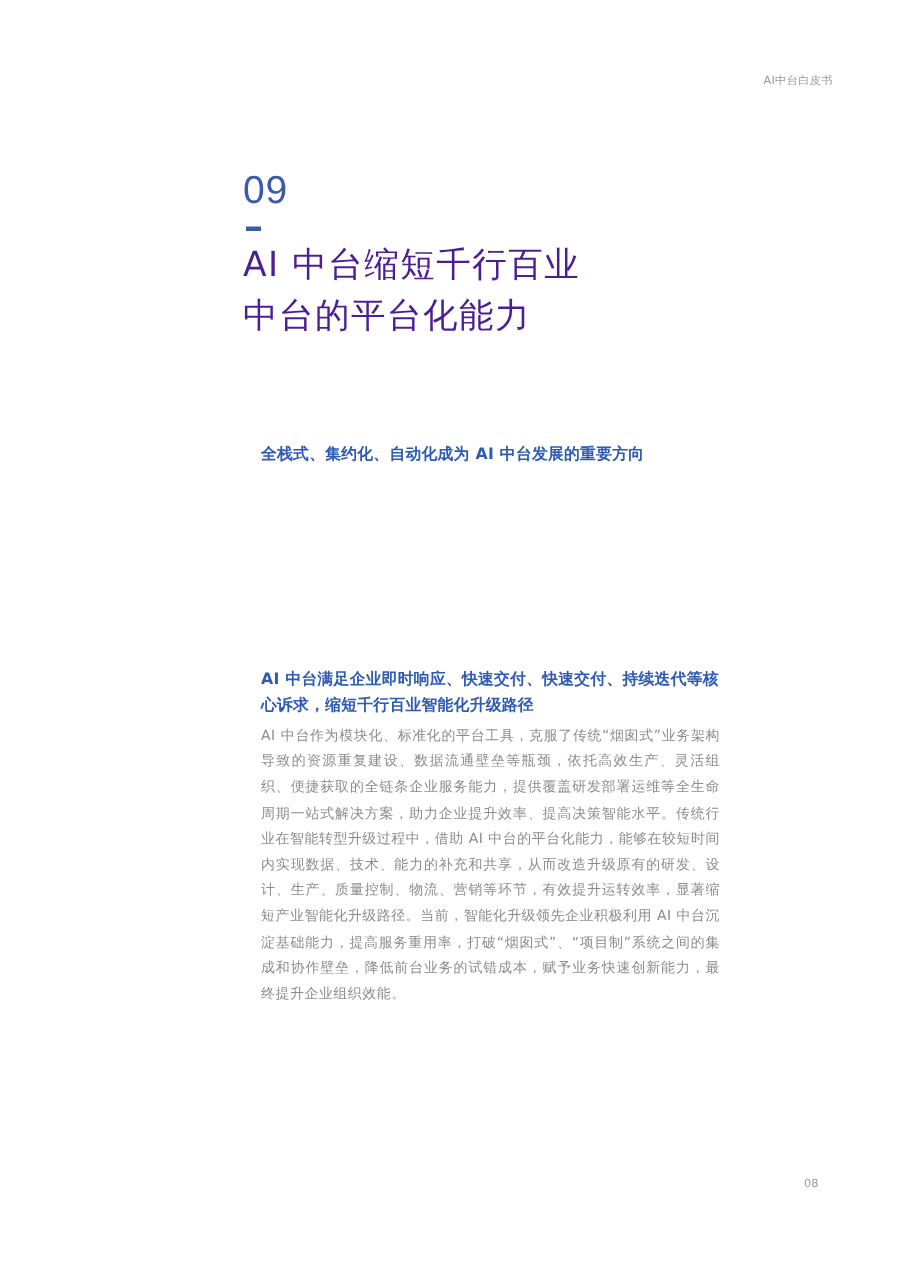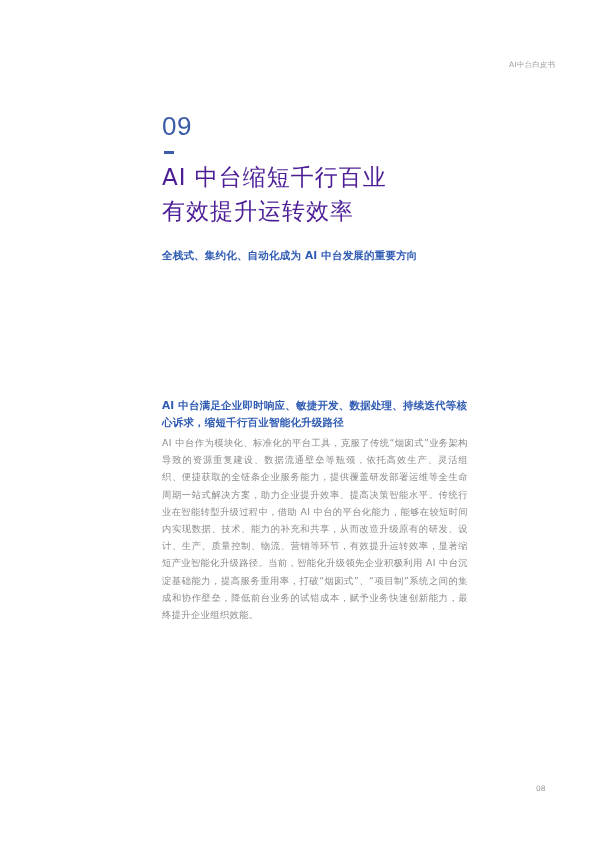--- a/index.html
+++ b/index.html
@@ -8,7 +8,7 @@
     font-family: "DejaVu Sans", "Liberation Sans", sans-serif;
   }
   .header-label {
-    position: absolute; top: 60px; left: 509px;
+    position: absolute; top: 49px; left: 509px;
     font-size: 7.5px; color: #9a9a9a; letter-spacing: 0.2px;
   }
   .chapter-num {

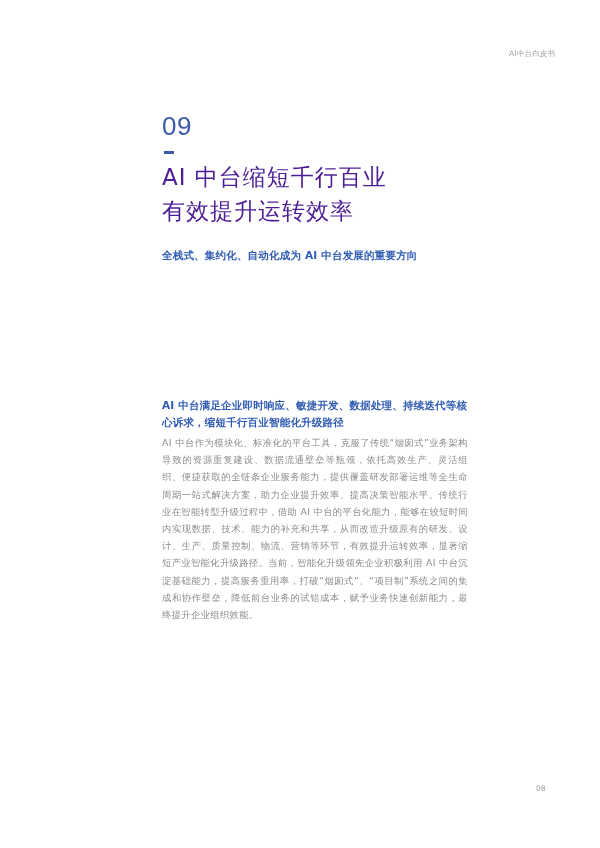--- a/index.html
+++ b/index.html
@@ -47,7 +47,7 @@
 <div class="chapter-dash"></div>
 <div class="chapter-title">
   <div>AI 中台缩短千行百业</div>
-  <div>有效提升运转效率</div>
+  <div>中台的平台化能力</div>
 </div>
 
 <div class="section" style="top:247px;">

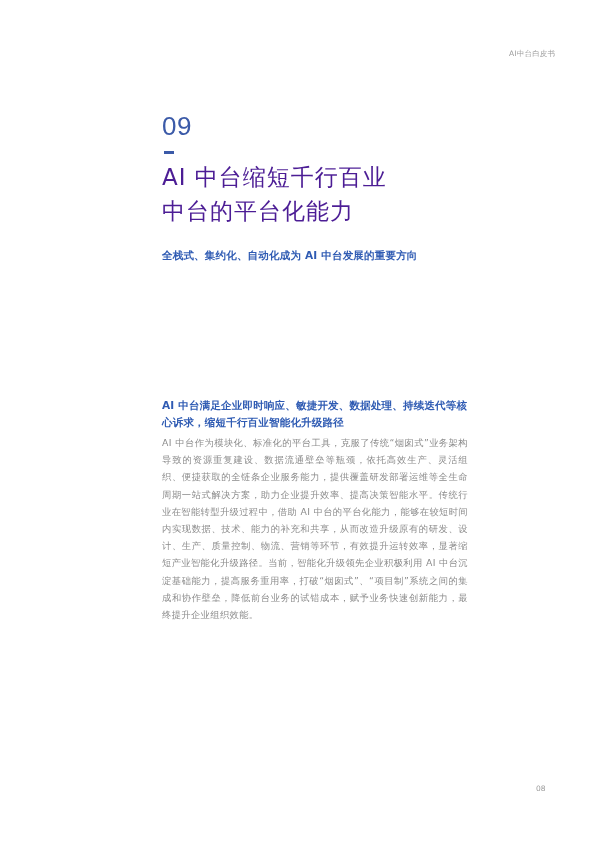--- a/index.html
+++ b/index.html
@@ -24,7 +24,7 @@
     font-size: 23px; line-height: 34px; color: #4c1d95; font-weight: 500; letter-spacing: 1px;
   }
   .section {
-    position: absolute; left: 162px; width: 306px;
+    position: absolute; left: 174px; width: 306px; margin-top: 48px;
   }
   .section-heading {
     font-size: 10.5px; line-height: 17px; color: #2f5bb3; font-weight: bold; margin: 0 0 3px 0;

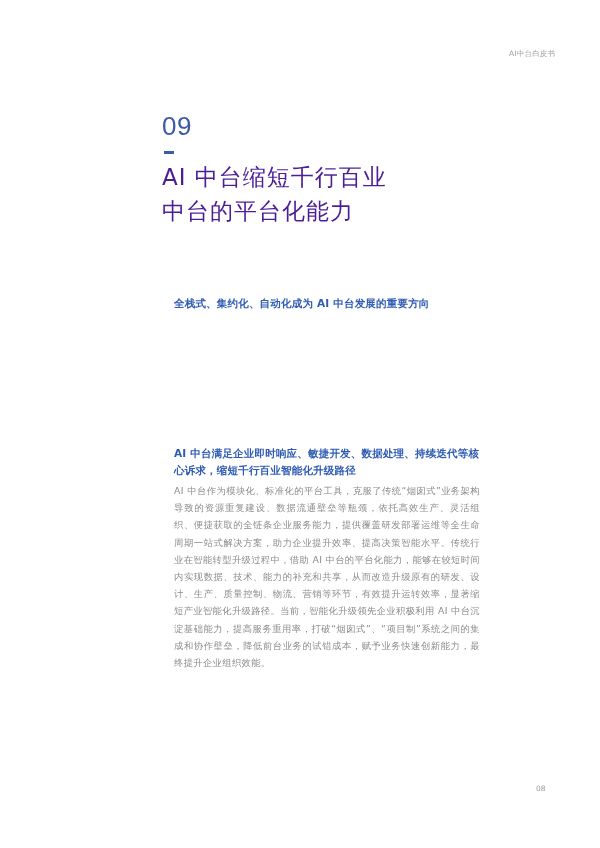--- a/index.html
+++ b/index.html
@@ -55,7 +55,7 @@
 </div>
 
 <div class="section" style="top:397px;">
-  <p class="section-heading">AI 中台满足企业即时响应、敏捷开发、数据处理、持续迭代等核心诉求，缩短千行百业智能化升级路径</p>
+  <p class="section-heading">AI 中台满足企业即时响应、快速交付、快速交付、持续迭代等核心诉求，缩短千行百业智能化升级路径</p>
   <p class="section-body">AI 中台作为模块化、标准化的平台工具，克服了传统“烟囱式”业务架构导致的资源重复建设、数据流通壁垒等瓶颈，依托高效生产、灵活组织、便捷获取的全链条企业服务能力，提供覆盖研发部署运维等全生命周期一站式解决方案，助力企业提升效率、提高决策智能水平。传统行业在智能转型升级过程中，借助 AI 中台的平台化能力，能够在较短时间内实现数据、技术、能力的补充和共享，从而改造升级原有的研发、设计、生产、质量控制、物流、营销等环节，有效提升运转效率，显著缩短产业智能化升级路径。当前，智能化升级领先企业积极利用 AI 中台沉淀基础能力，提高服务重用率，打破“烟囱式”、“项目制”系统之间的集成和协作壁垒，降低前台业务的试错成本，赋予业务快速创新能力，最终提升企业组织效能。</p>
 </div>
 

